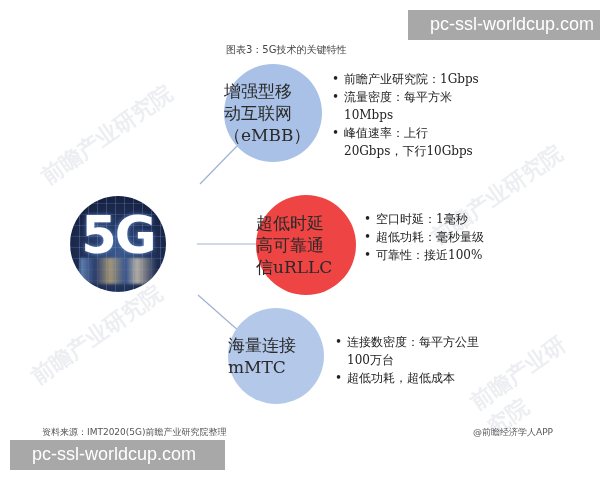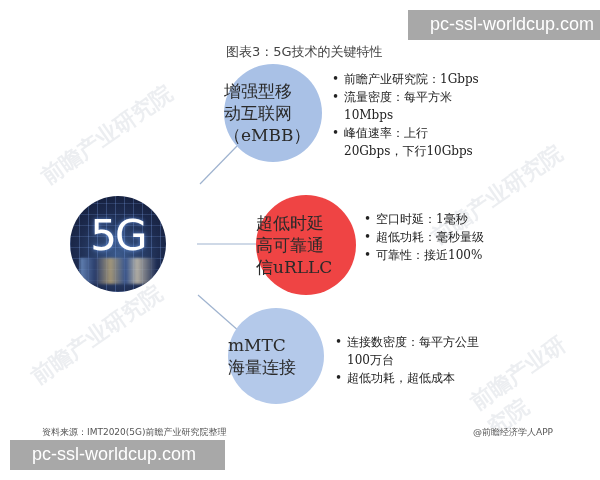--- a/index.html
+++ b/index.html
@@ -11,7 +11,7 @@
   }
   .title {
     position: absolute; left: 226px; top: 43px;
-    font-size: 13px; color: #444;
+    font-size: 10px; color: #444;
   }
   .watermark-box {
     position: absolute; background: #a8a8a8; color: #fff;

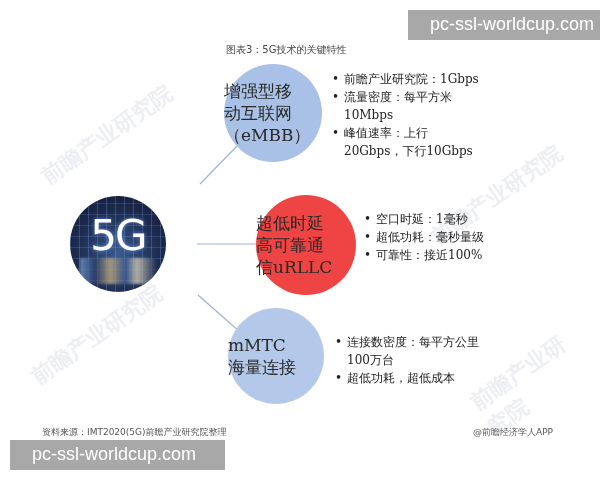--- a/index.html
+++ b/index.html
@@ -44,7 +44,7 @@
   }
   .center-img .label {
     position: absolute; left: 0; right: 0; top: 14px; text-align: center;
-    font-family: "DejaVu Sans", sans-serif; font-weight: normal; font-size: 42px;
+    font-family: "DejaVu Sans", sans-serif; font-weight: bold; font-size: 51px;
     color: #ffffff; letter-spacing: -2px; line-height: 52px;
     text-shadow: 0 0 4px rgba(120,170,255,0.7);
   }

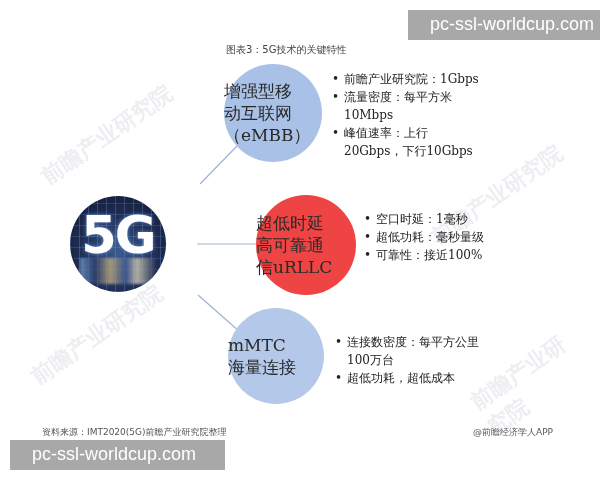--- a/index.html
+++ b/index.html
@@ -119,8 +119,8 @@
 </ul>
 
 <div class="bubble b3">
+  <div>海量连接</div>
   <div>mMTC</div>
-  <div>海量连接</div>
 </div>
 <ul class="bullets l3">
   <li>连接数密度：每平方公里100万台</li>

